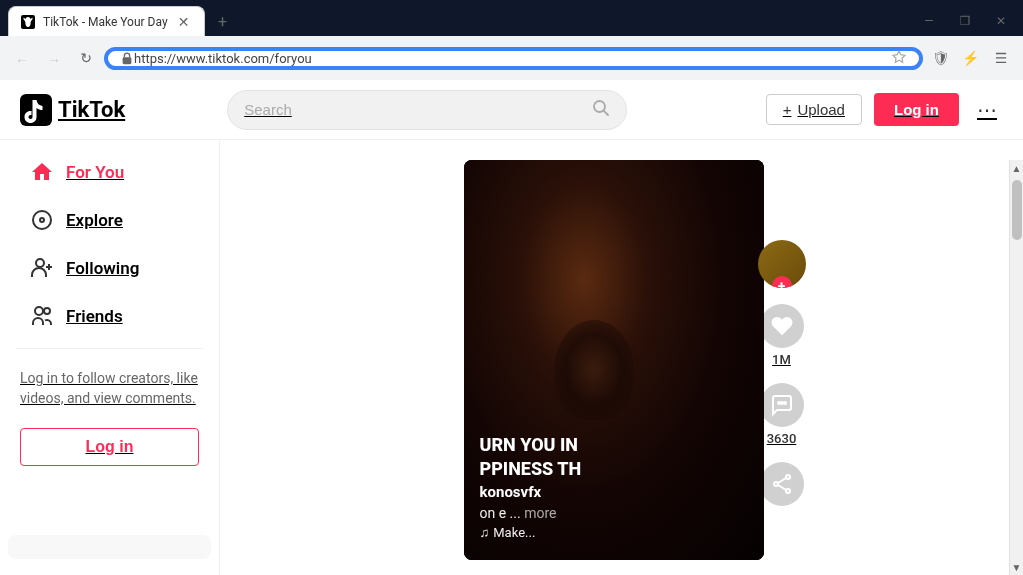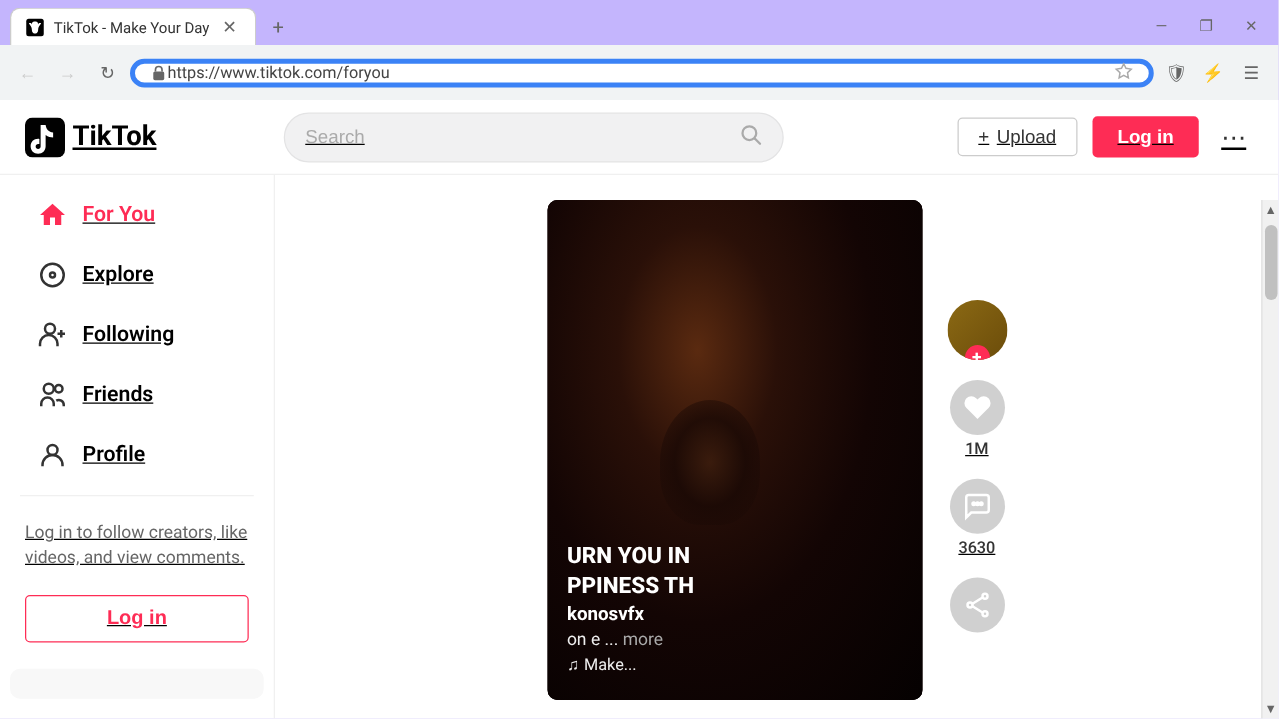--- a/index.html
+++ b/index.html
@@ -89,7 +89,7 @@
 </head>
 <body>
 
-<div style="width:1023px; height:575px; position:relative; overflow:hidden; background:#c4b5fd;">
+<div style="width:1023px; height:575px; position:relative; overflow:hidden; background:#0f172a;">
 
   <div class="tab-bar">
     <div class="tab">

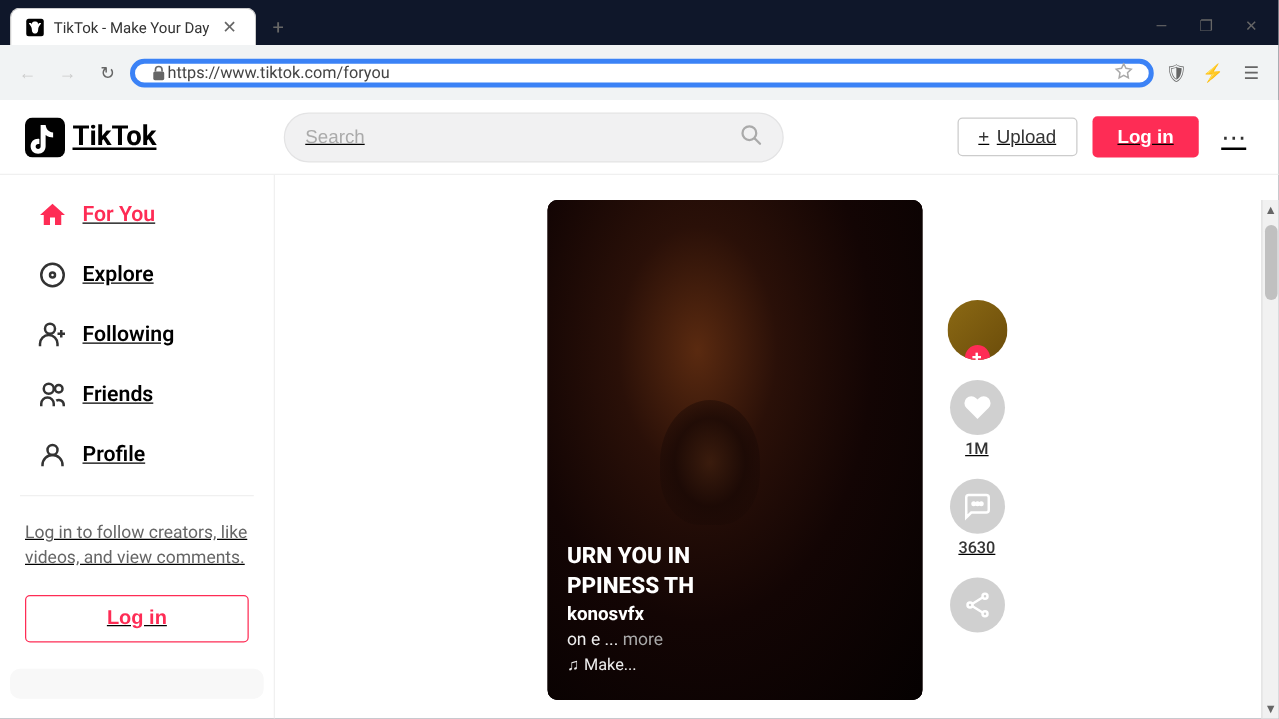--- a/index.html
+++ b/index.html
@@ -213,15 +213,6 @@
           </div>
 
 
-          <div class="sidebar-item">
-            <span class="item-icon">
-              <svg width="24" height="24" viewBox="0 0 24 24" fill="none" stroke="#333" stroke-width="2">
-                  <circle cx="12" cy="8" r="4"></circle>
-                  <path d="M4 21v-1a8 8 0 0116 0v1"></path>
-                </svg>
-            </span>
-            <span class="item-label">Profile</span>
-          </div>
 
           <div class="sidebar-divider"></div>
 

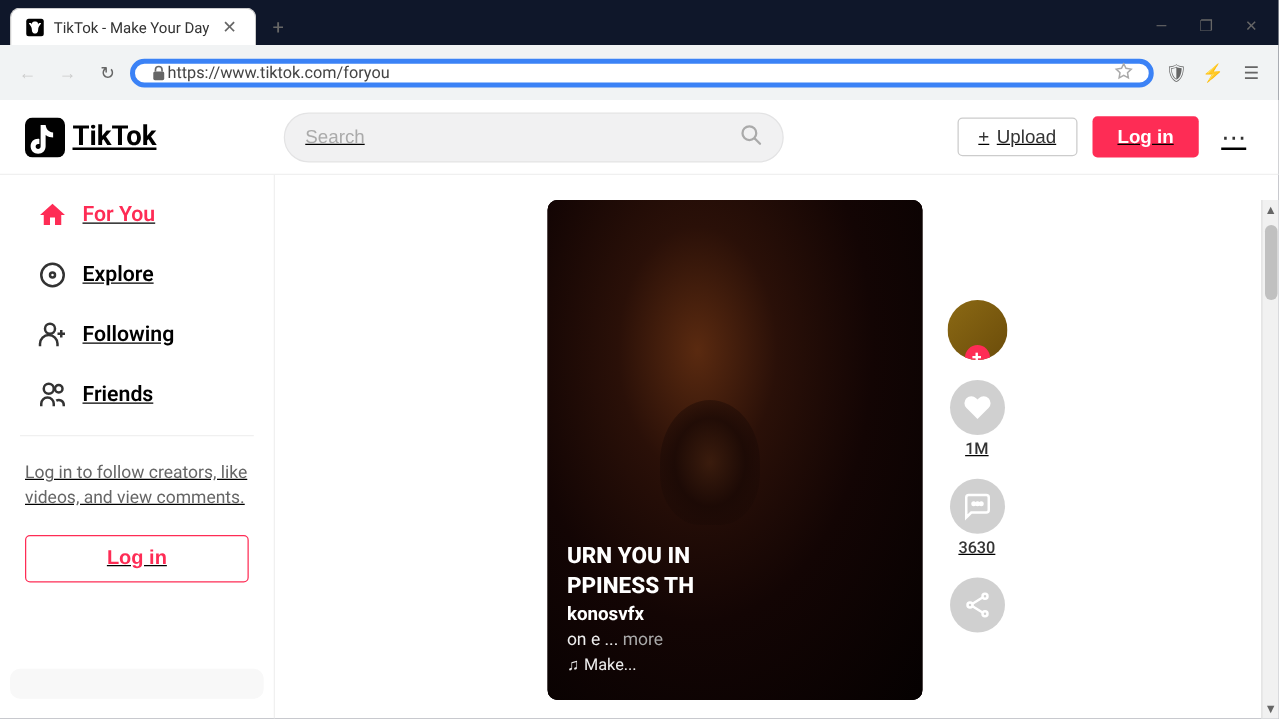--- a/index.html
+++ b/index.html
@@ -55,7 +55,7 @@
     
     .video-feed { display: flex; gap: 20px; align-items: flex-start; }
     .video-card { position: relative; width: 300px; }
-    .video-player { width: 300px; height: 400px; border-radius: 8px; overflow: hidden; position: relative; background: #1a0a0a; display: flex; align-items: flex-end; }
+    .video-player { width: 300px; height: 400px; border-radius: 8px; overflow: hidden; position: relative; background: #1a0a0a; display: flex; align-items: flex-end; margin-left: 26px; }
     .video-bg { width: 100%; height: 100%; position: absolute; top: 0; left: 0; background: radial-gradient(ellipse at center top, #3d1a0a 0%, #1a0808 30%, #0d0404 60%, #050202 100%); }
     .video-text-overlay { position: absolute; bottom: 20px; left: 16px; right: 16px; color: white; }
     .video-username { font-size: 15px; font-weight: 700; margin-bottom: 4px; }

